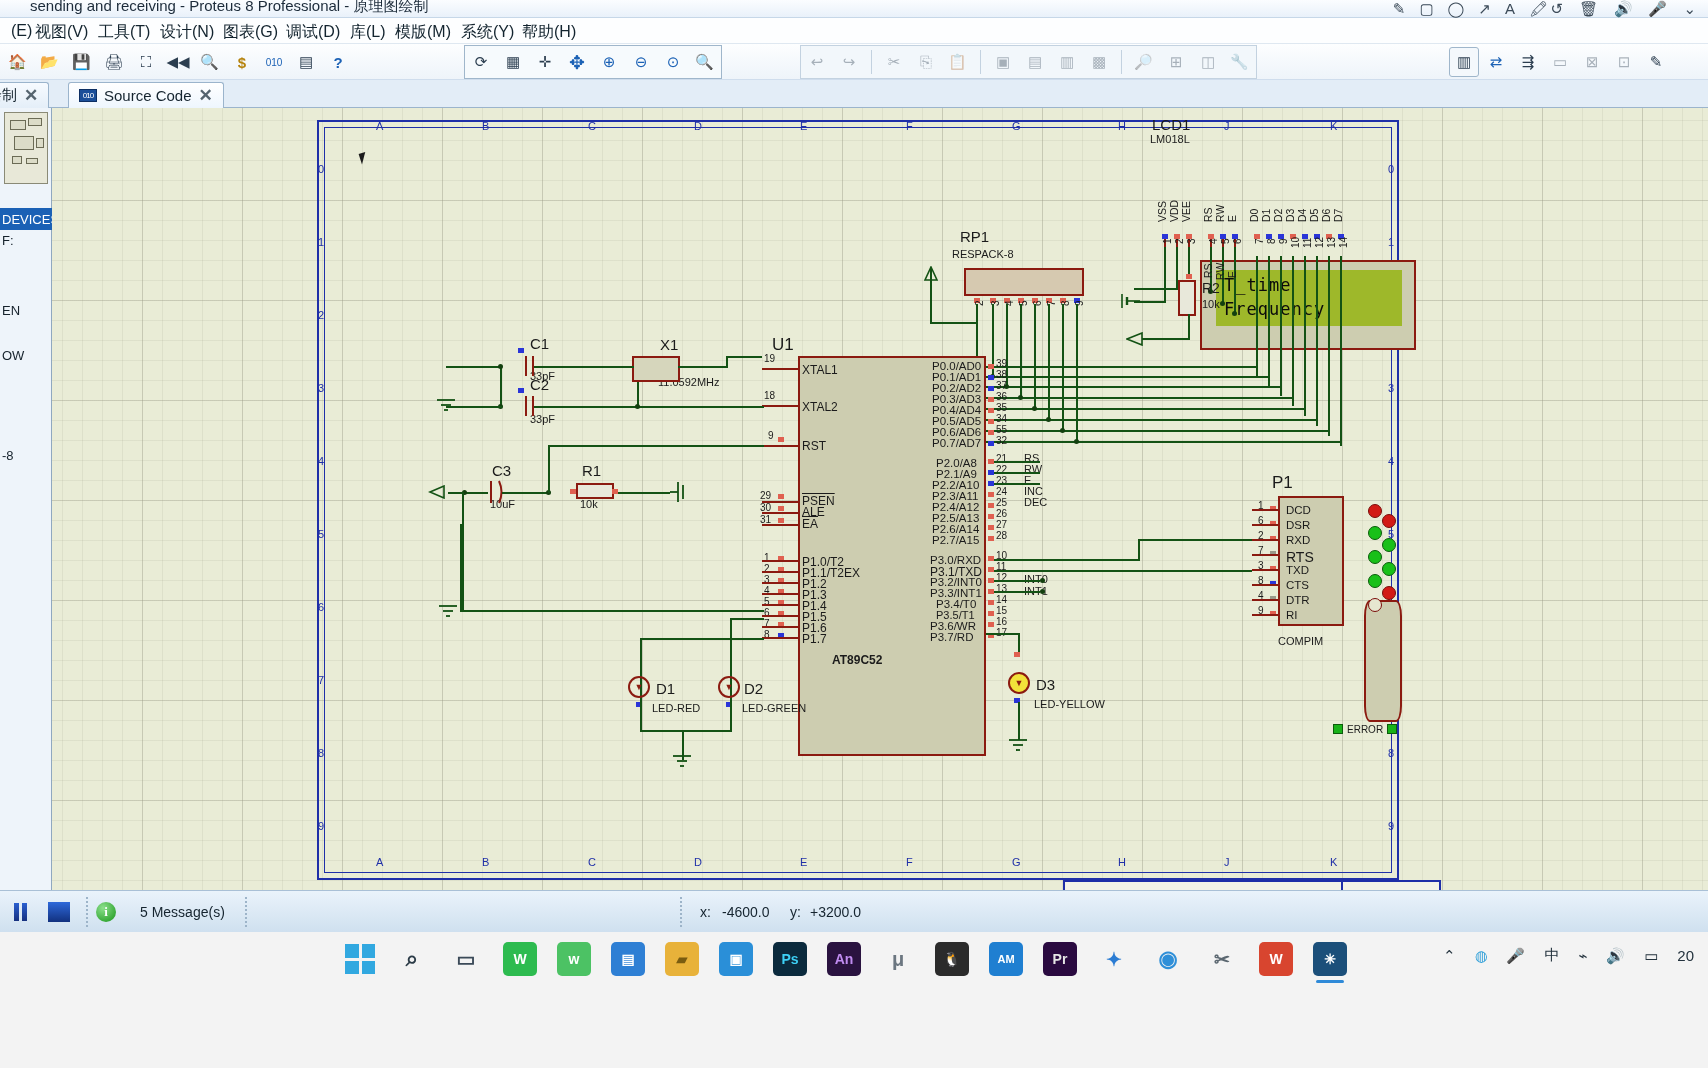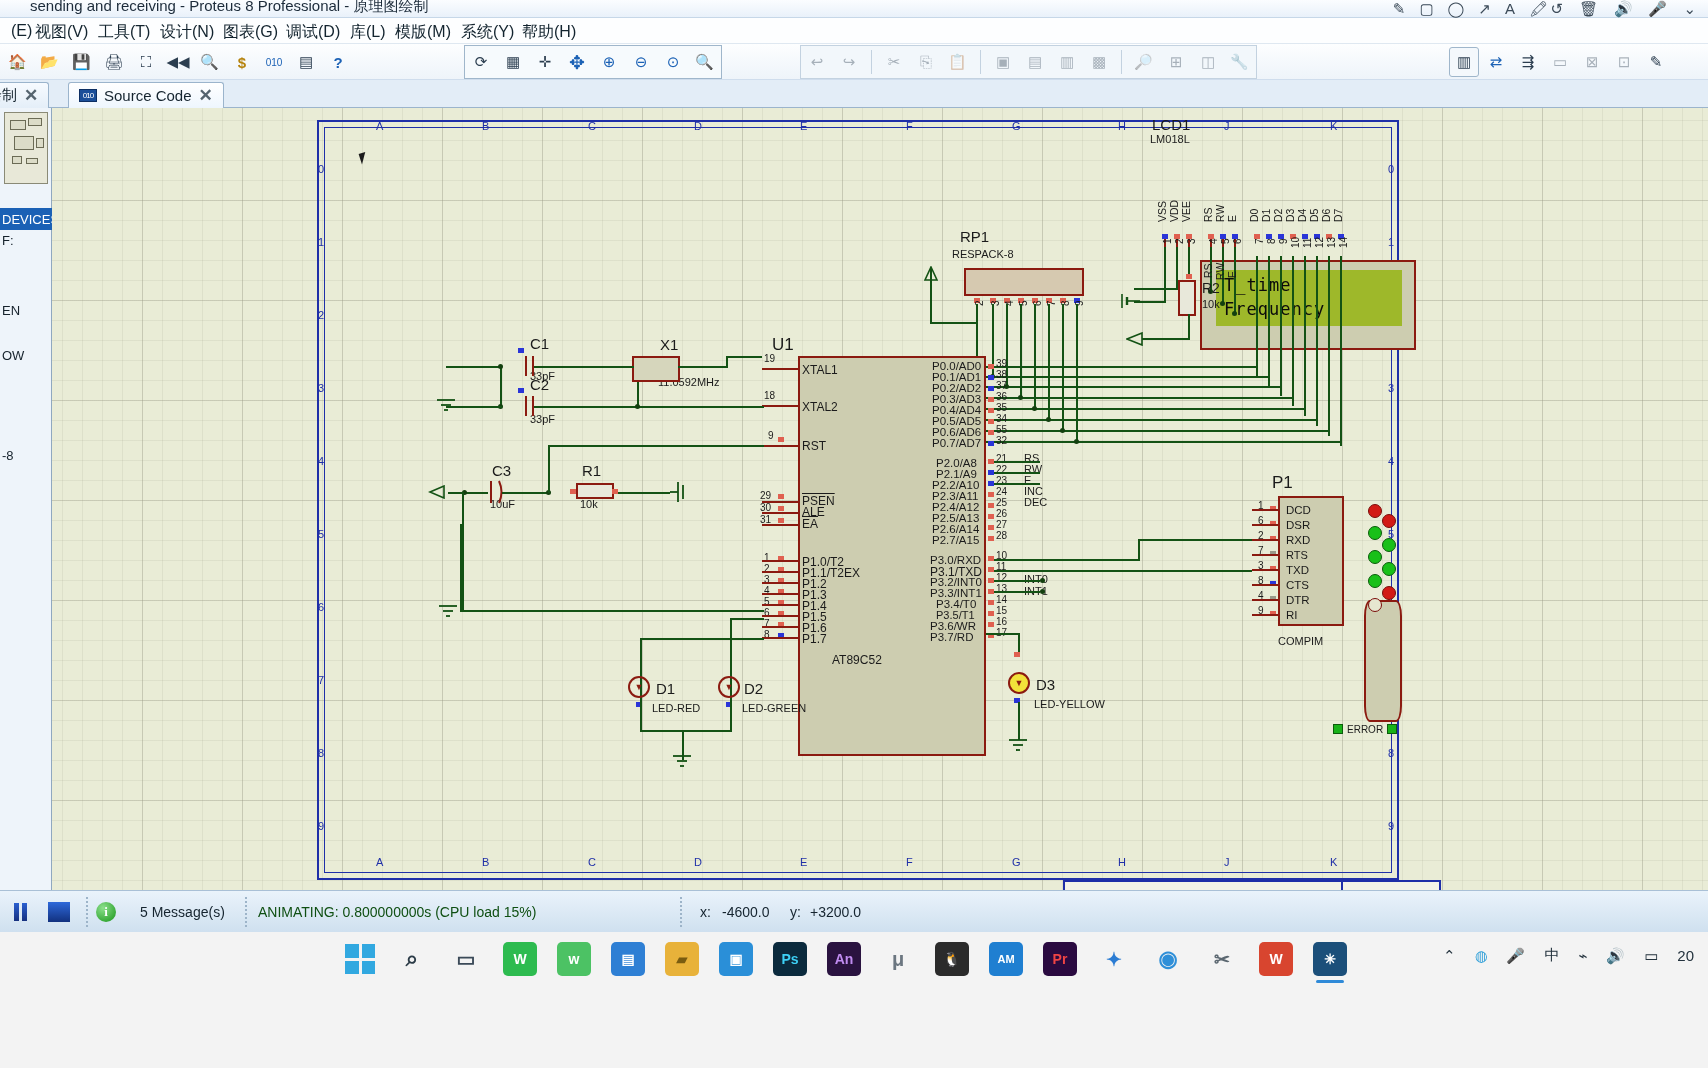--- a/index.html
+++ b/index.html
@@ -816,7 +816,7 @@
     <div class="pinlbl" style="left:1234px;top:396px;font-size:11.5px">DCD</div>
     <div class="pinlbl" style="left:1234px;top:411px;font-size:11.5px">DSR</div>
     <div class="pinlbl" style="left:1234px;top:426px;font-size:11.5px">RXD</div>
-    <div class="pinlbl" style="left:1234px;top:441px;font-size:11px">RTS</div>
+    <div class="pinlbl" style="left:1234px;top:441px;font-size:14px">RTS</div>
     <div class="pinlbl" style="left:1234px;top:456px;font-size:11.5px">TXD</div>
     <div class="pinlbl" style="left:1234px;top:471px;font-size:11.5px">CTS</div>
     <div class="pinlbl" style="left:1234px;top:486px;font-size:11.5px">DTR</div>

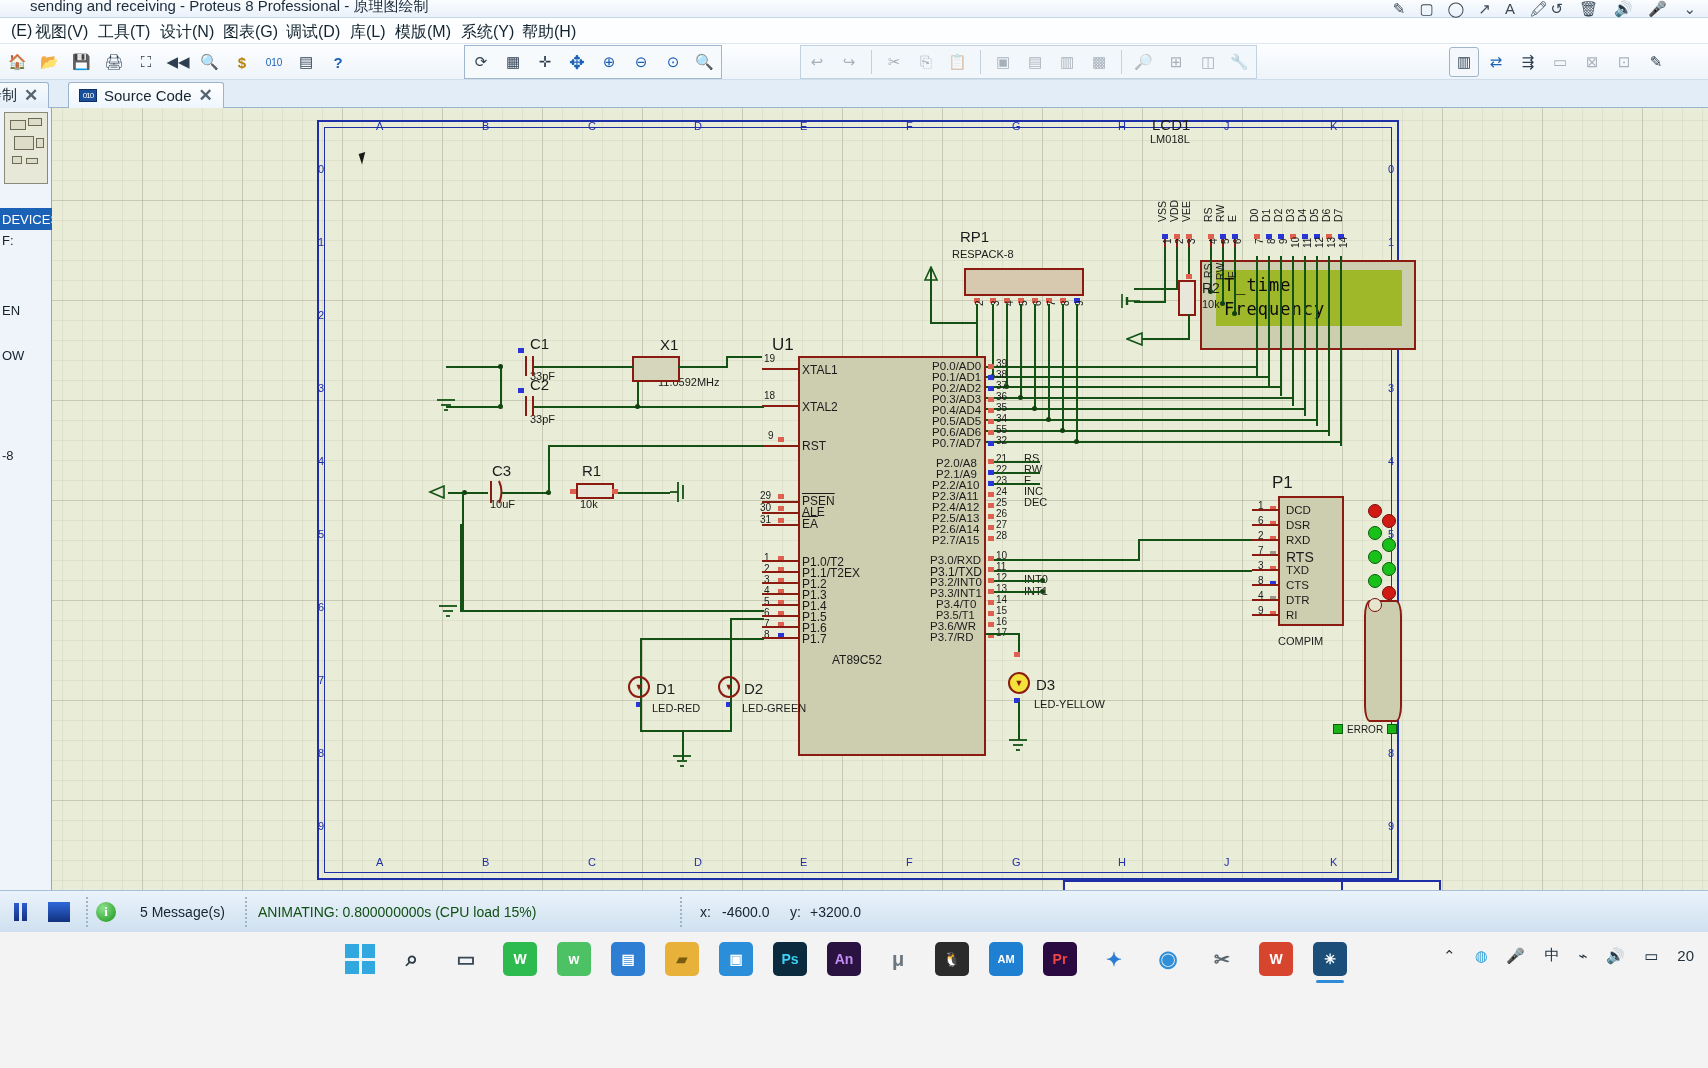--- a/index.html
+++ b/index.html
@@ -533,7 +533,7 @@
 
   <div class="reflbl" style="left:720px;top:227px;font-size:17px;">U1</div>
   <div class="chip" style="left:746px;top:248px;width:188px;height:400px;"></div>
-  <div class="vallbl" style="left:780px;top:545px;font-size:12px;">AT89C52</div>
+  <div class="vallbl" style="left:780px;top:545px;font-size:12px;font-weight:bold;">AT89C52</div>
 
   <div>
     <div class="pinlbl" style="left:750px;top:255px;font-size:12px">XTAL1</div>

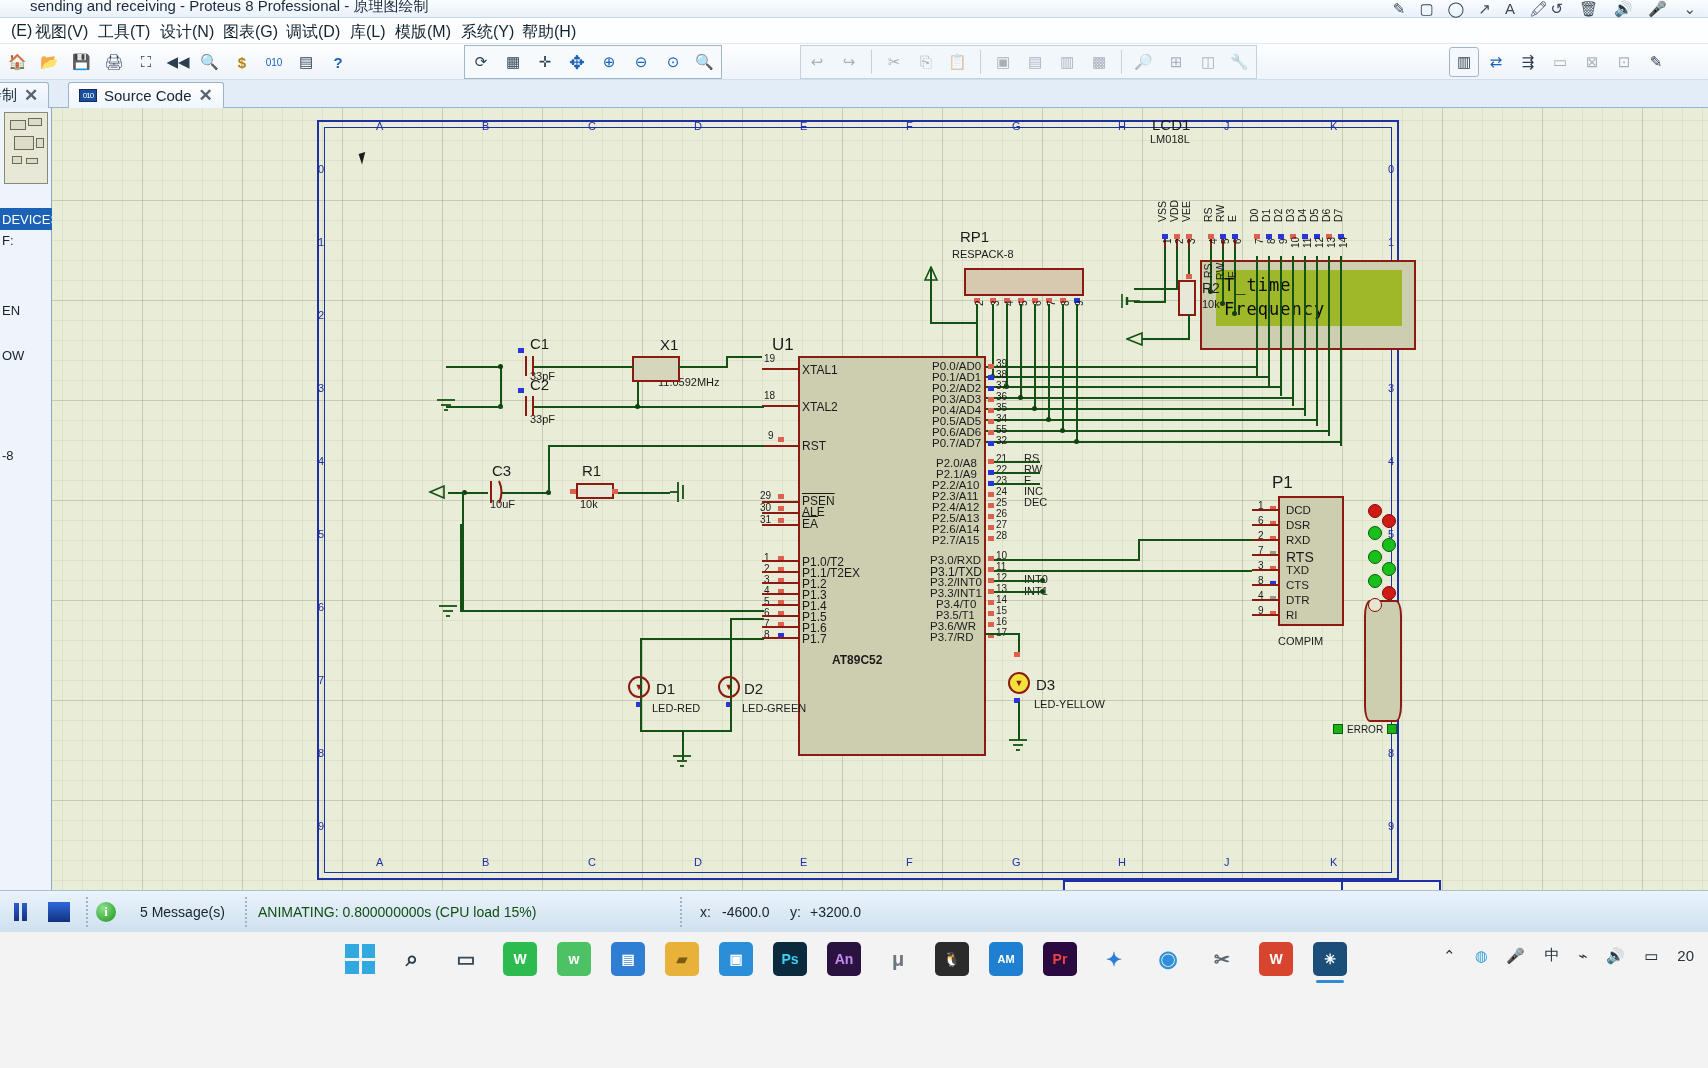--- a/index.html
+++ b/index.html
@@ -897,7 +897,6 @@
   </div>
   <div class="cell" style="left:140px">5 Message(s)</div>
   <div class="sbsep" style="left:245px;border-left-style:dotted"></div>
-  <div class="cell" style="left:258px;color:#0f4f12">ANIMATING: 0.800000000s (CPU load 15%)</div>
   <div class="sbsep" style="left:680px"></div>
   <div class="cell" style="left:700px">x:</div>
   <div class="cell" style="left:722px">-4600.0</div>

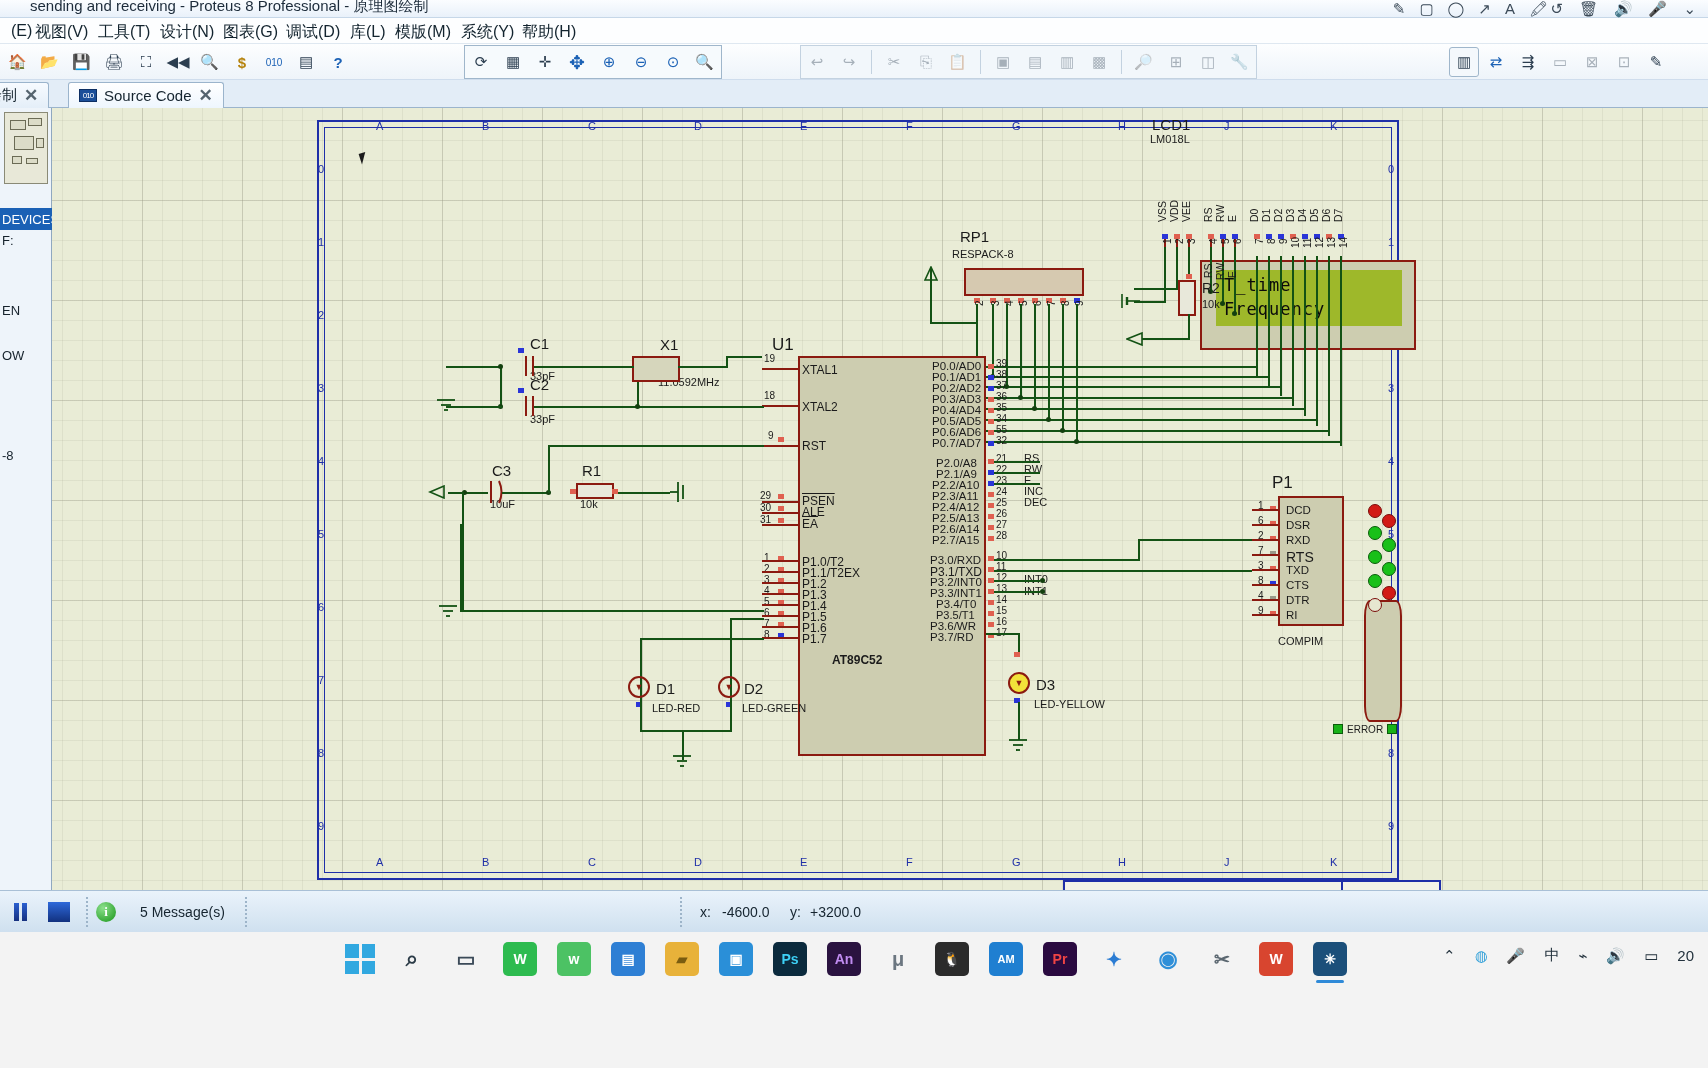--- a/index.html
+++ b/index.html
@@ -924,7 +924,7 @@
     <span class="ticon" style="color:#6b7680;font-size:20px">μ</span>
     <span class="ticon" style="background:#2b2b2b">🐧</span>
     <span class="ticon" style="background:#1f7fd1;font-size:11px">AM</span>
-    <span class="ticon" style="background:#2a0a40;color:#ef4444">Pr</span>
+    <span class="ticon" style="background:#2a0a40;color:#e5e5e5">Pr</span>
     <span class="ticon" style="color:#2b7cd3;font-size:19px">✦</span>
     <span class="ticon" style="color:#2f8fd8;font-size:22px">◉</span>
     <span class="ticon" style="color:#5b6770;font-size:19px">✂</span>

